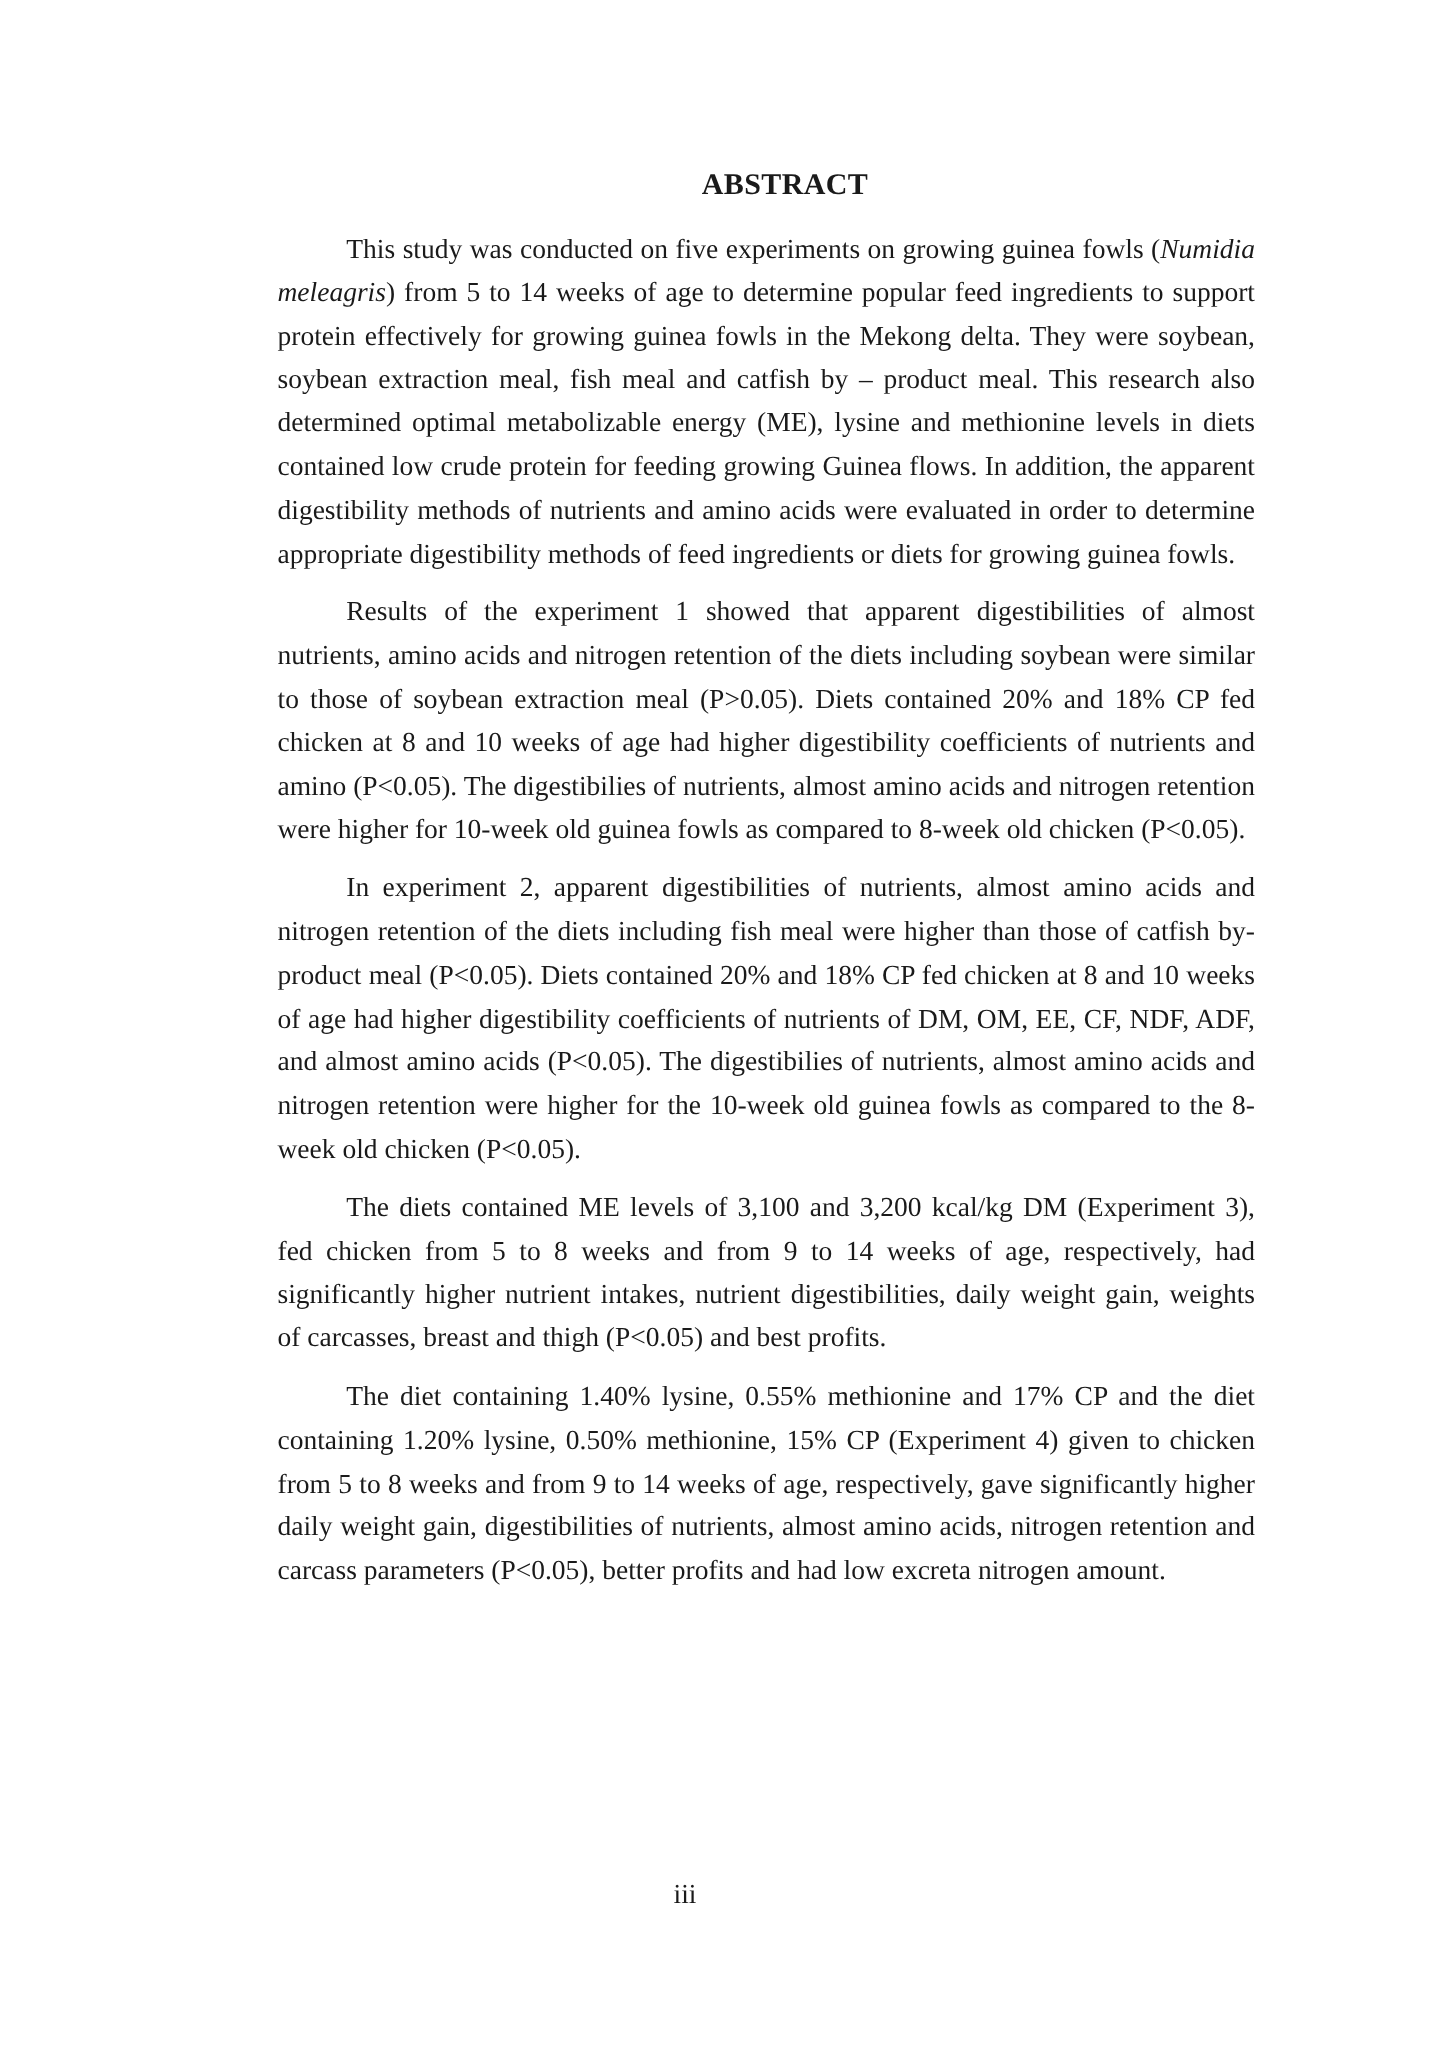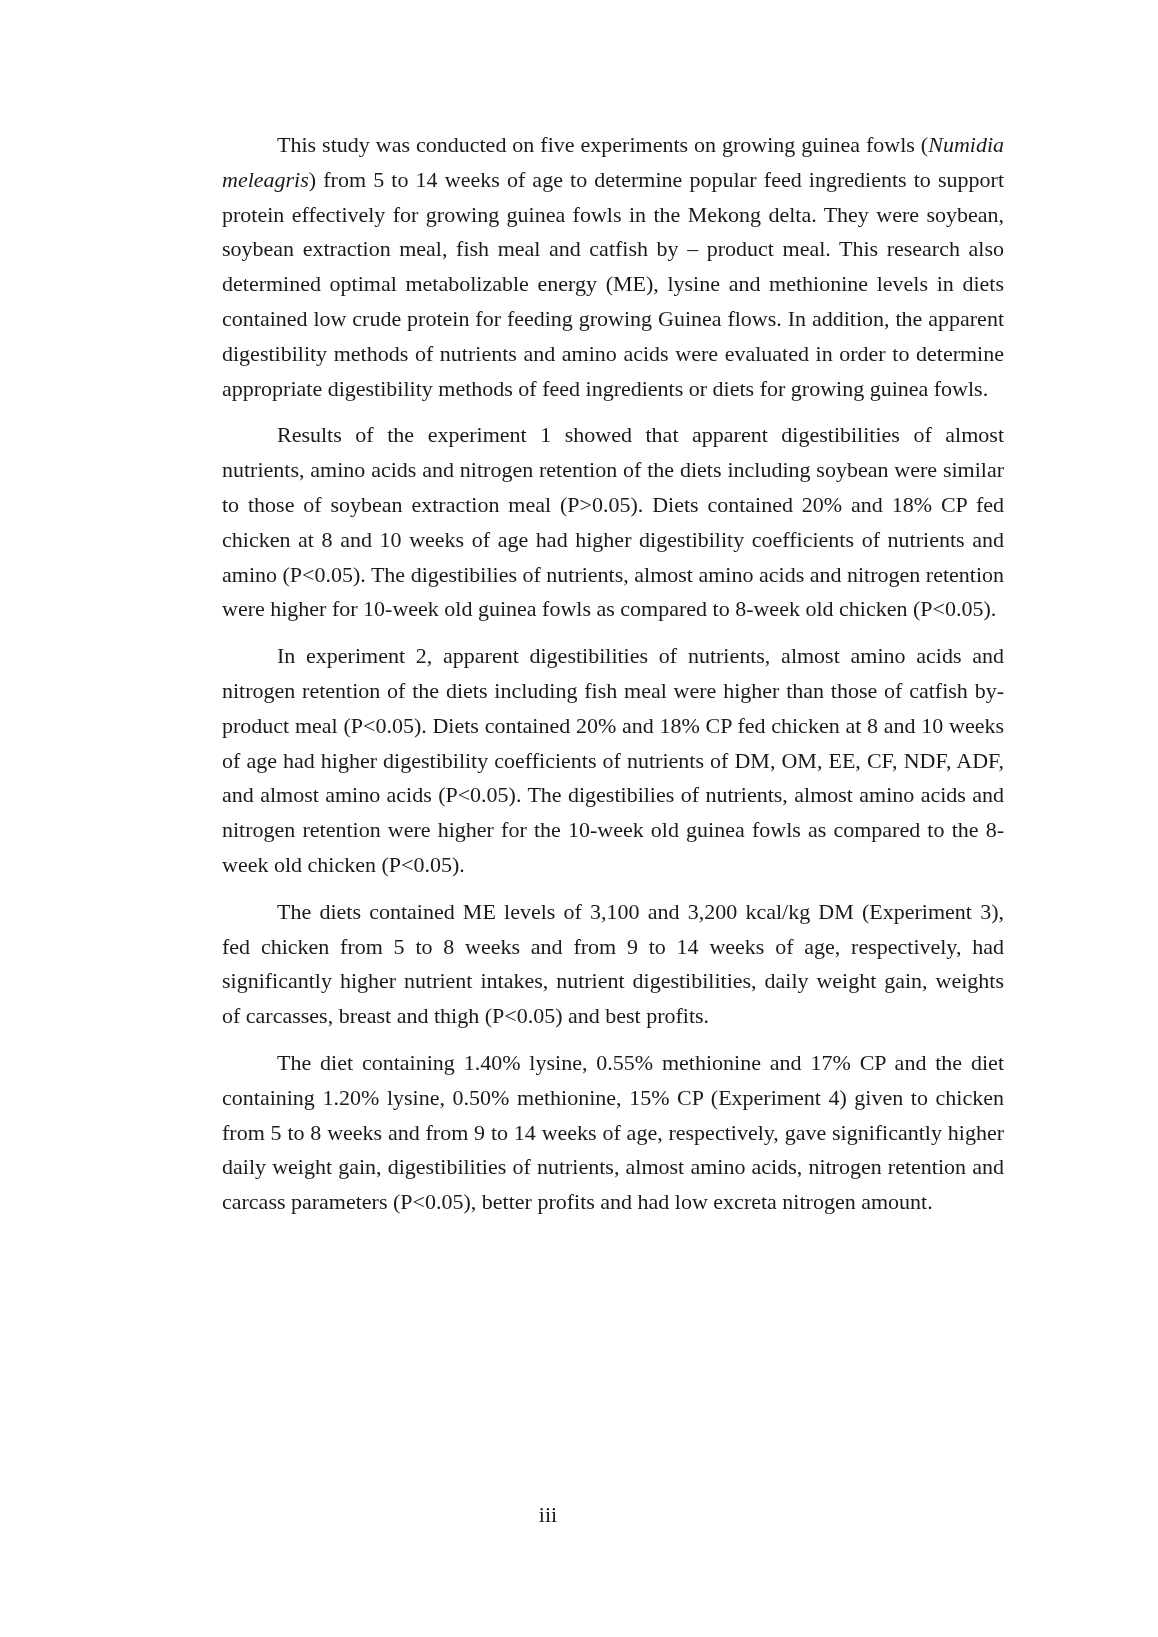--- a/index.html
+++ b/index.html
@@ -54,6 +54,7 @@
 <body>
 
 <div class="page">
+  <h1 class="title">ABSTRACT</h1>
 
   <p class="para"><span>This study was conducted on five experiments on growing guinea fowls (</span><span class="it">Numidia meleagris</span><span>) from 5 to 14 weeks of age to determine popular feed ingredients to support protein effectively for growing guinea fowls in the Mekong delta. They were soybean, soybean extraction meal, fish meal and catfish by – product meal. This research also determined optimal metabolizable energy (ME), lysine and methionine levels in diets contained low crude protein for feeding growing Guinea flows. In addition, the apparent digestibility methods of nutrients and amino acids were evaluated in order to determine appropriate digestibility methods of feed ingredients or diets for growing guinea fowls.</span></p>
 

